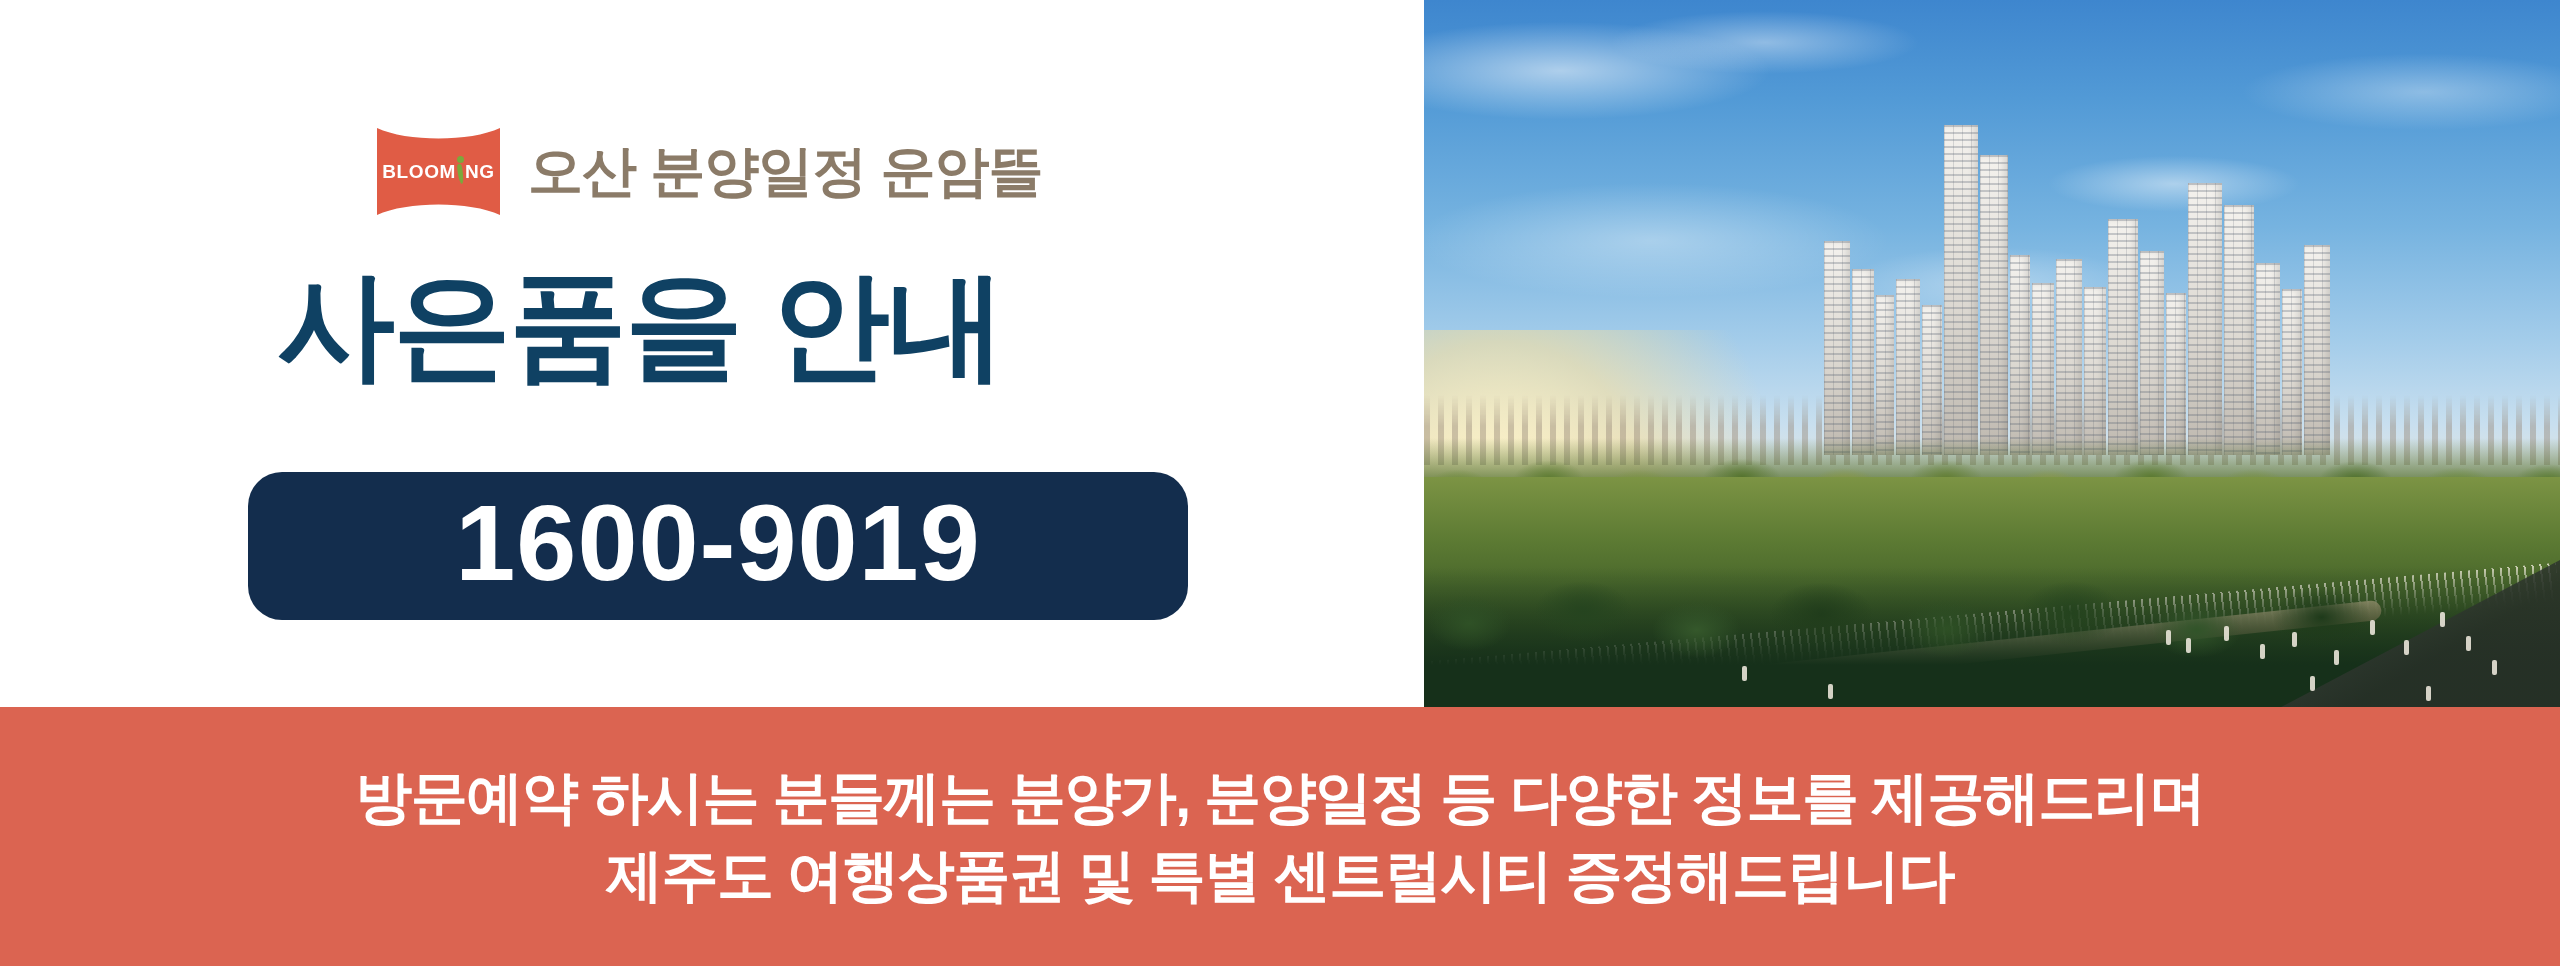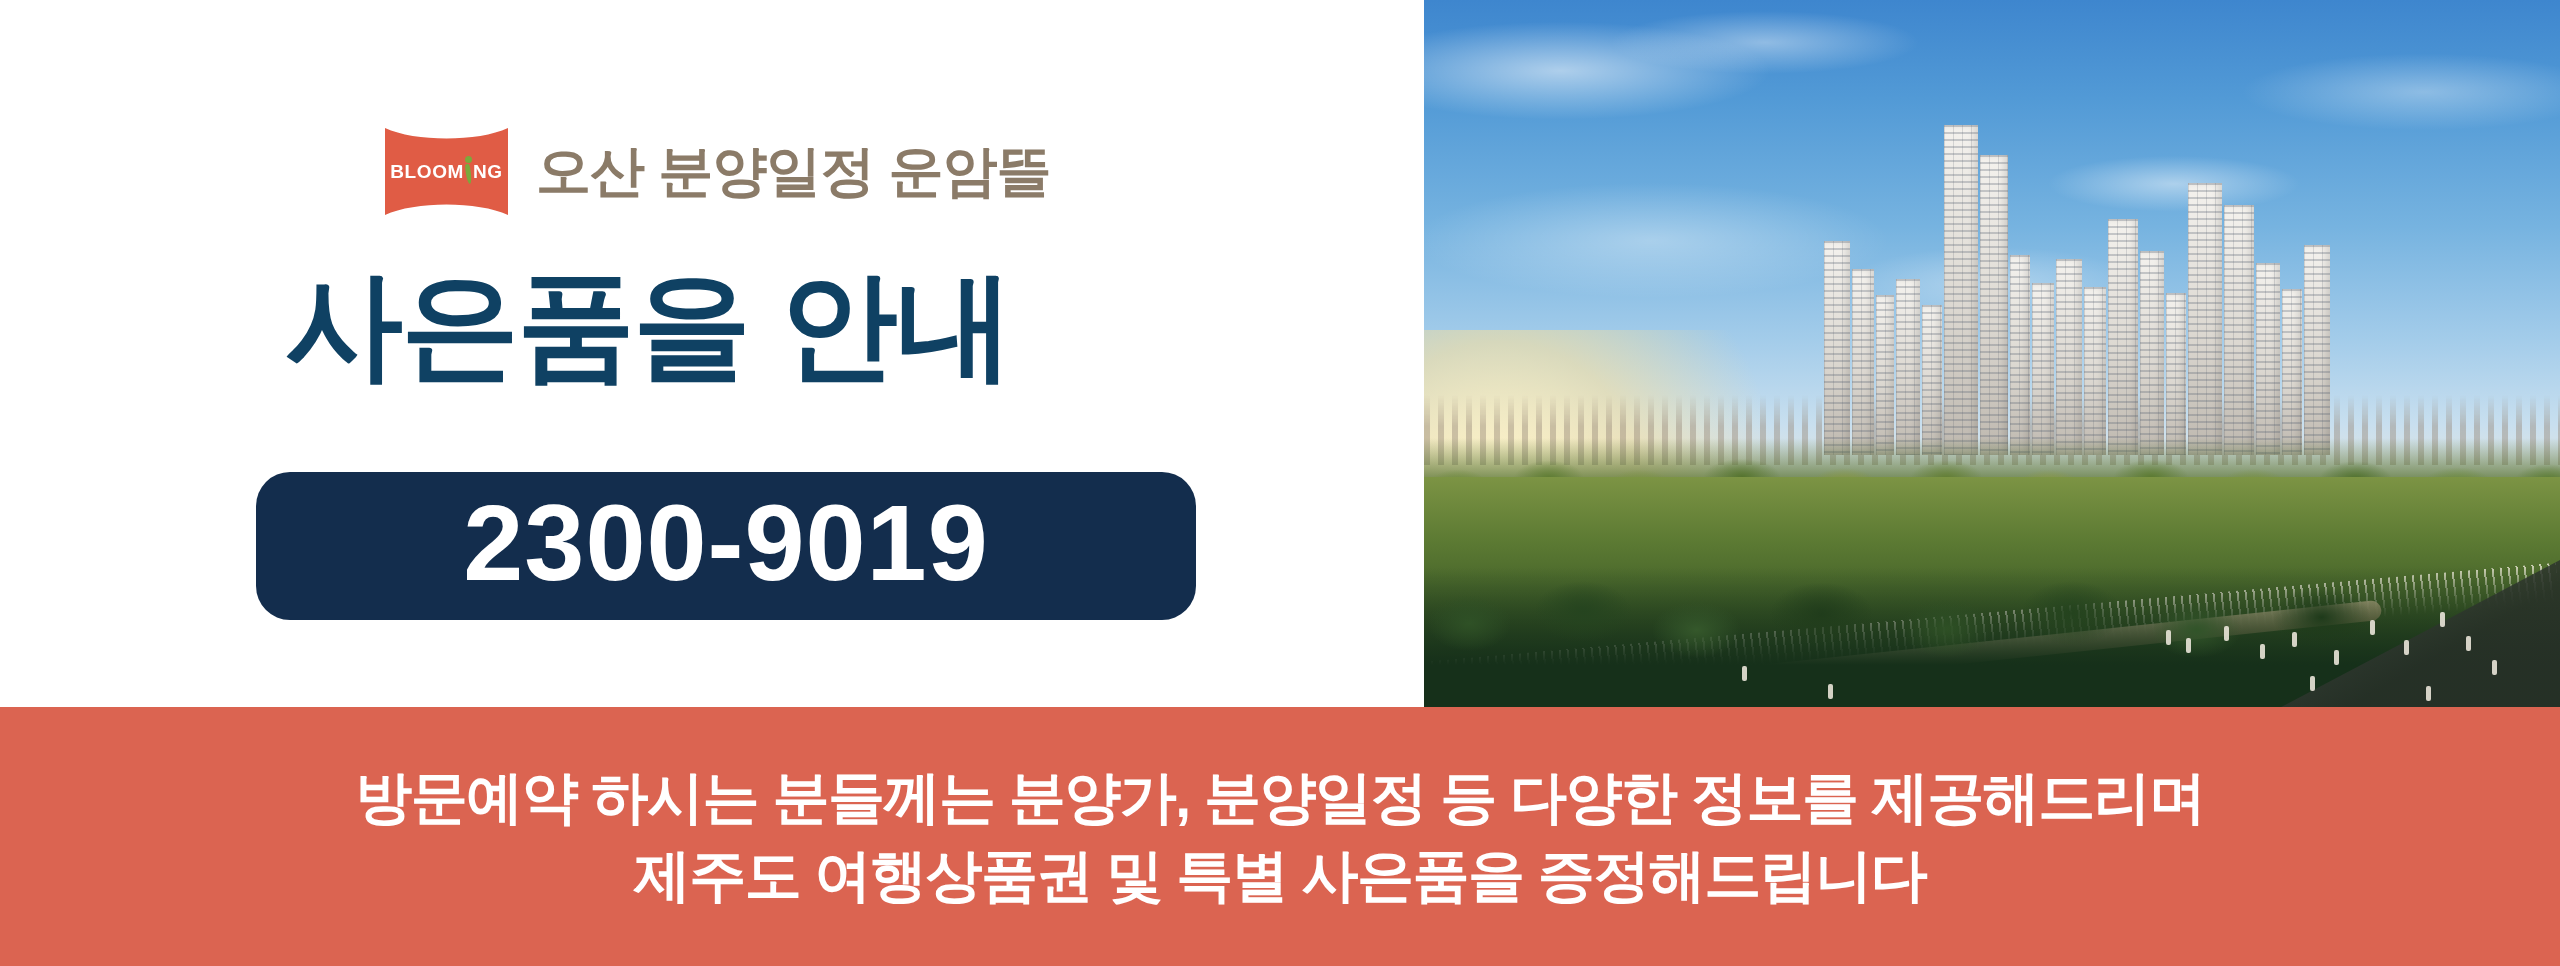--- a/index.html
+++ b/index.html
@@ -29,7 +29,7 @@
 
   .left-panel {
     position: absolute;
-    left: 8px; top: 0;
+    left: 0; top: 0;
     width: 1424px;
     height: 707px;
     background: #ffffff;

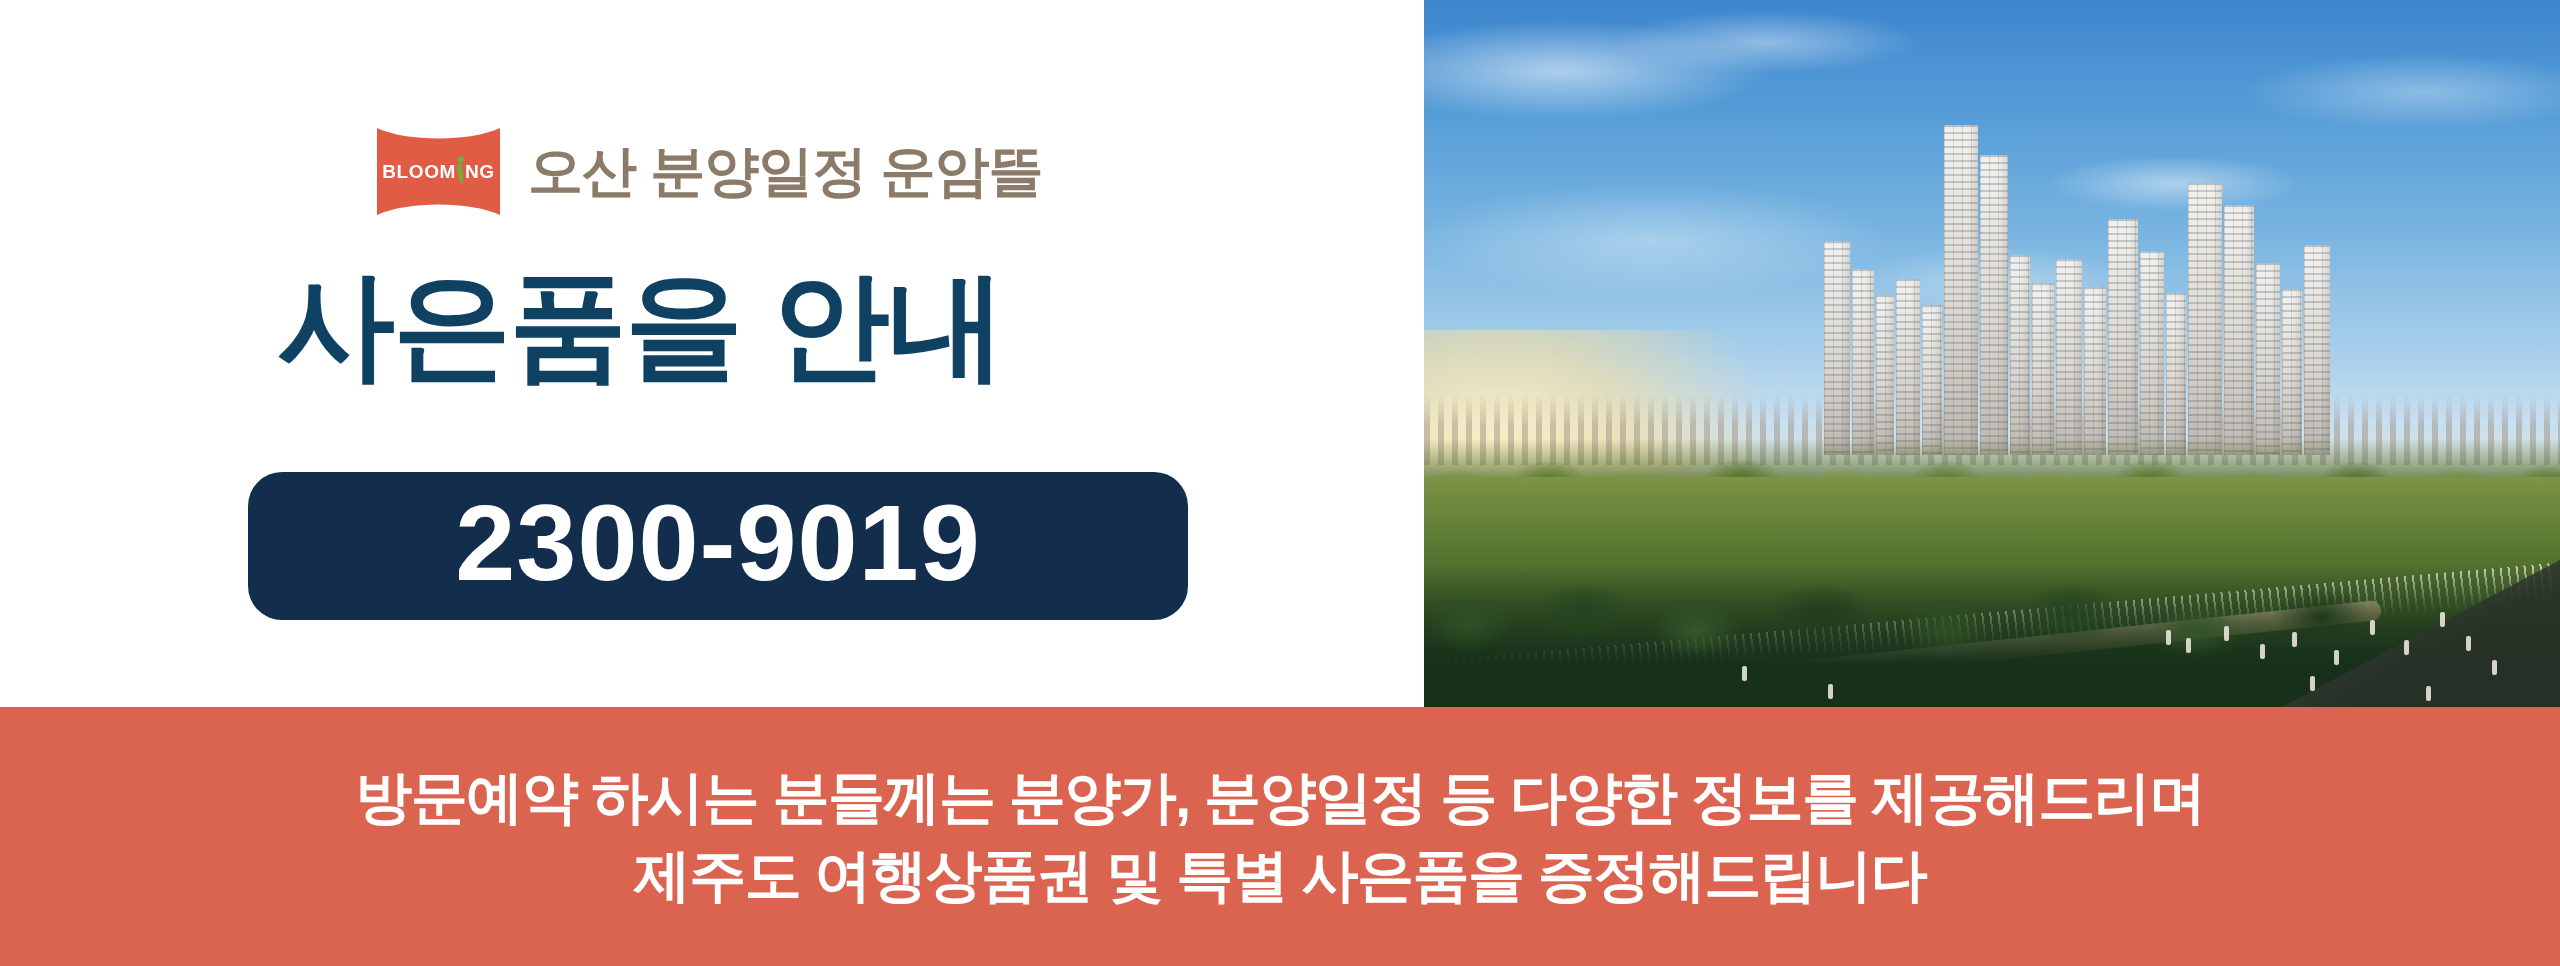--- a/index.html
+++ b/index.html
@@ -357,7 +357,7 @@
       <div class="headline">사은품을 안내</div>
 
       <div class="phone-pill">
-        <span class="phone-number">2300-9019</span>
+        <span class="phone-number">1600-9019</span>
       </div>
 
     </div>

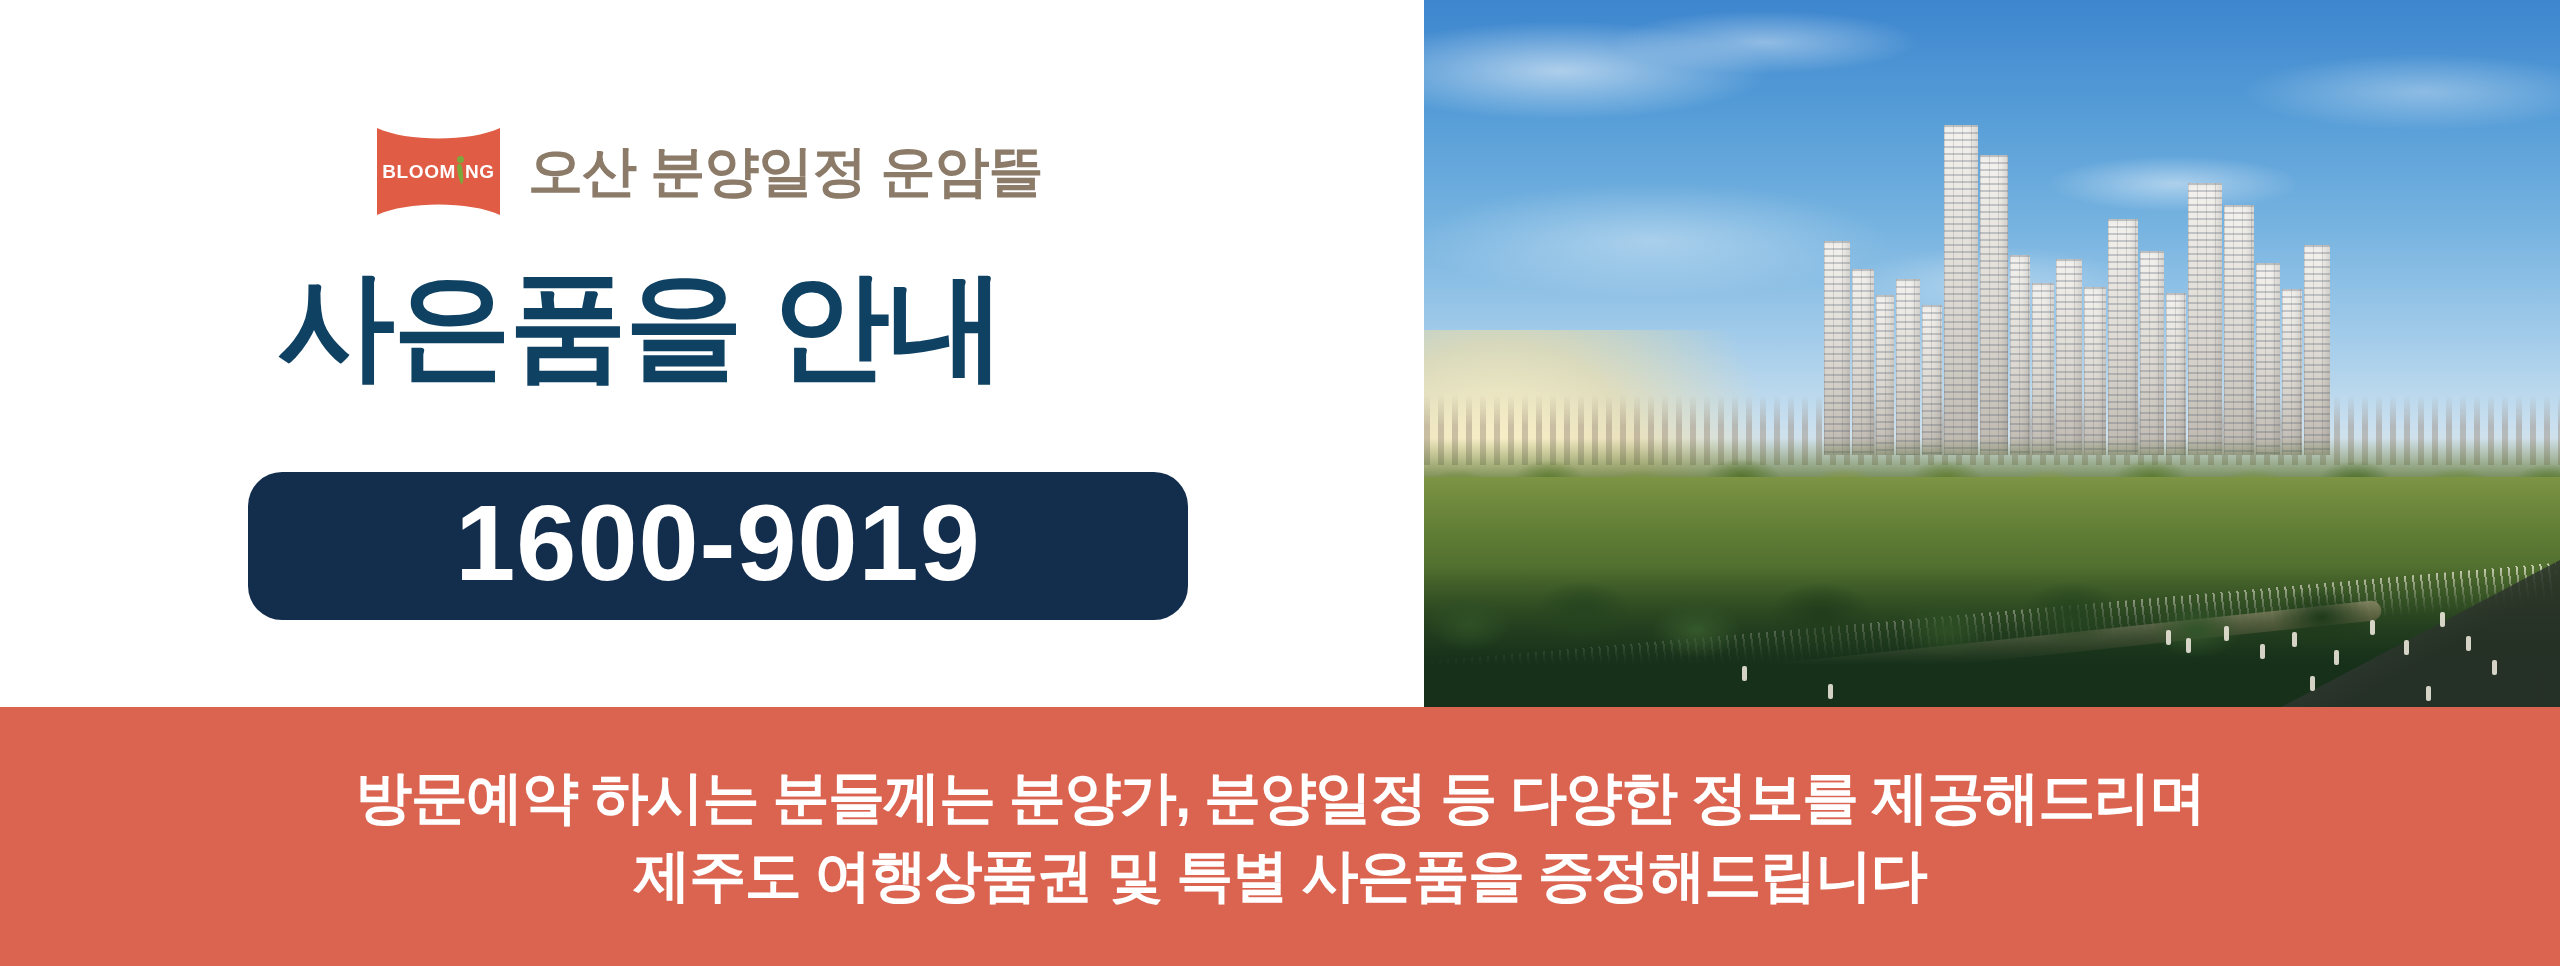--- a/index.html
+++ b/index.html
@@ -416,7 +416,7 @@
 
   <div class="red-banner">
     <div class="promo-line">방문예약 하시는 분들께는 분양가, 분양일정 등 다양한 정보를 제공해드리며</div>
-    <div class="promo-line">제주도 여행상품권 및 특별 사은품을 증정해드립니다</div>
+    <div class="promo-line">제주도 여행상품권 및 특별 센트럴시티 증정해드립니다</div>
   </div>
 
 </div>

